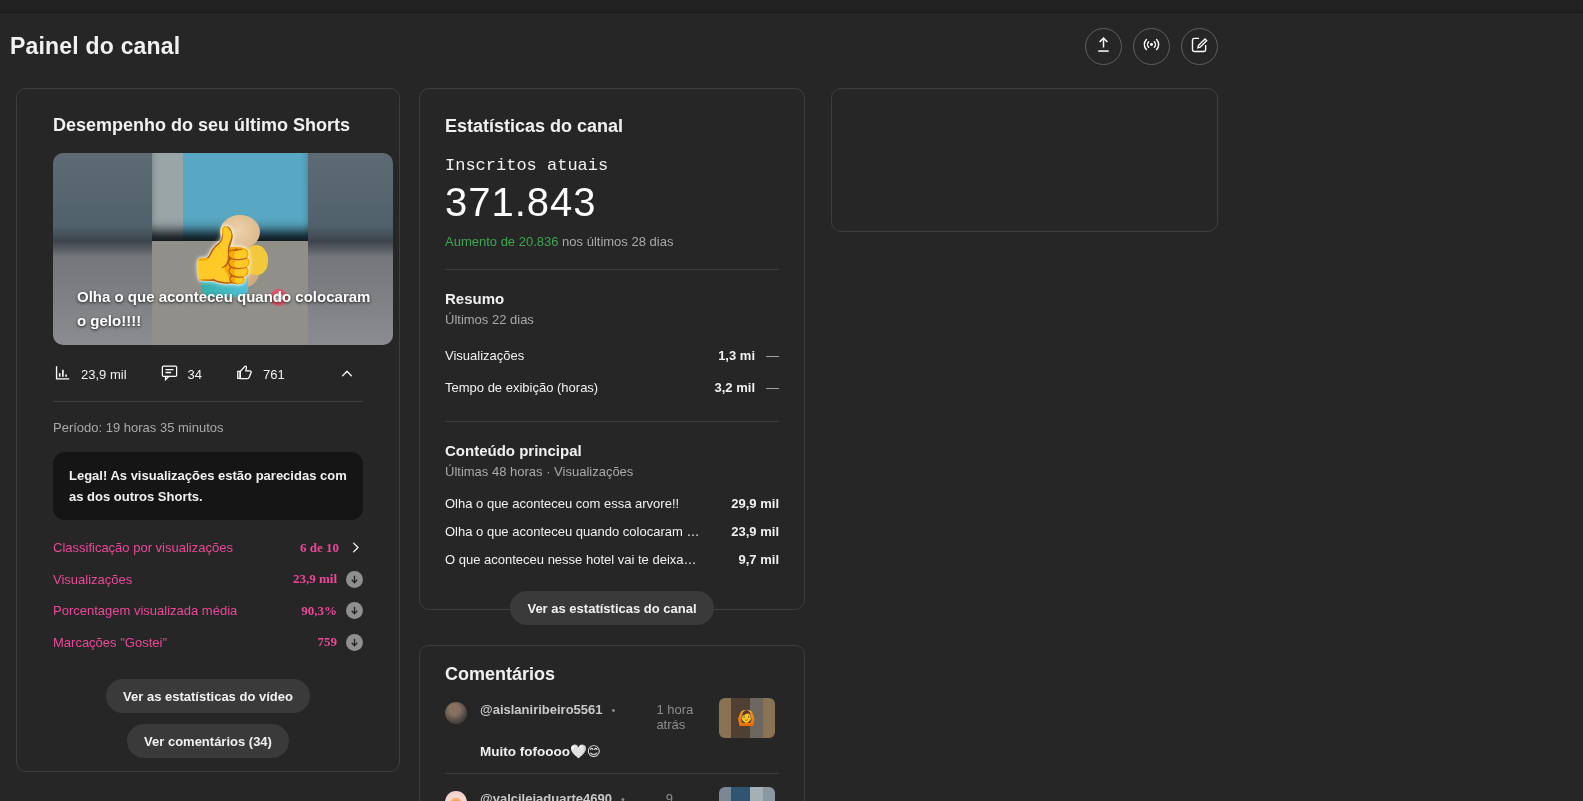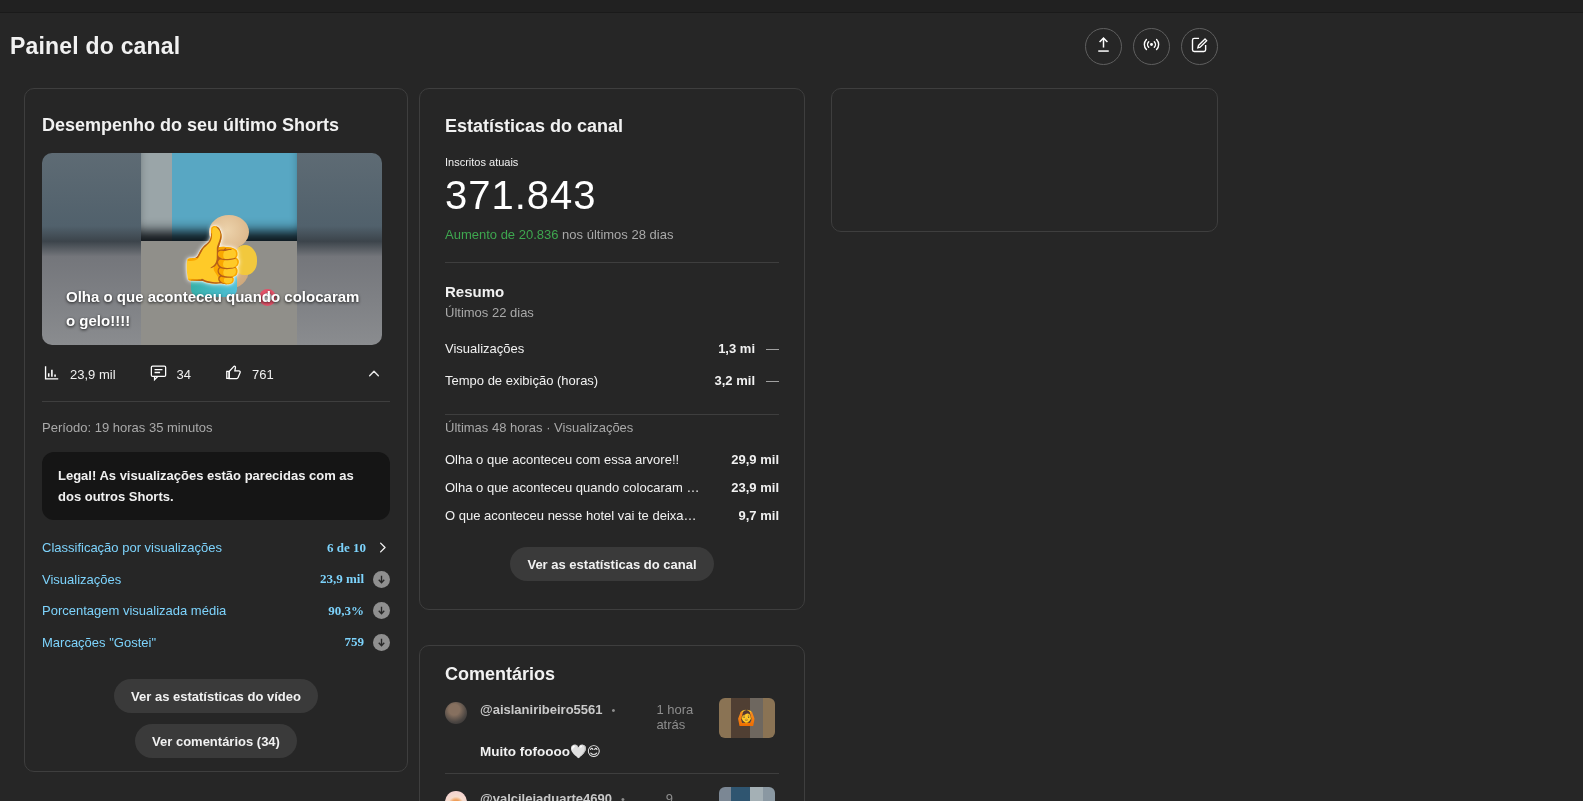--- a/index.html
+++ b/index.html
@@ -19,7 +19,7 @@
   .card h2{font-size:18px;font-weight:700;color:#f1f1f1;}
 
   
-  #card-shorts{left:24px;top:88px;width:384px;height:684px;padding:26px 17px 0;}
+  #card-shorts{left:16px;top:88px;width:384px;height:684px;padding:26px 36px 0;}
   .thumb{margin-top:17px;width:340px;height:192px;border-radius:10px;position:relative;overflow:hidden;cursor:pointer;
          background:linear-gradient(180deg,#5e6b74 0%,#51616c 38%,#3c444b 46%,#74767b 54%,#8a8c8f 100%);}
   .thumb-center{position:absolute;left:99px;top:0;width:156px;height:100%;background:#908f8a;}

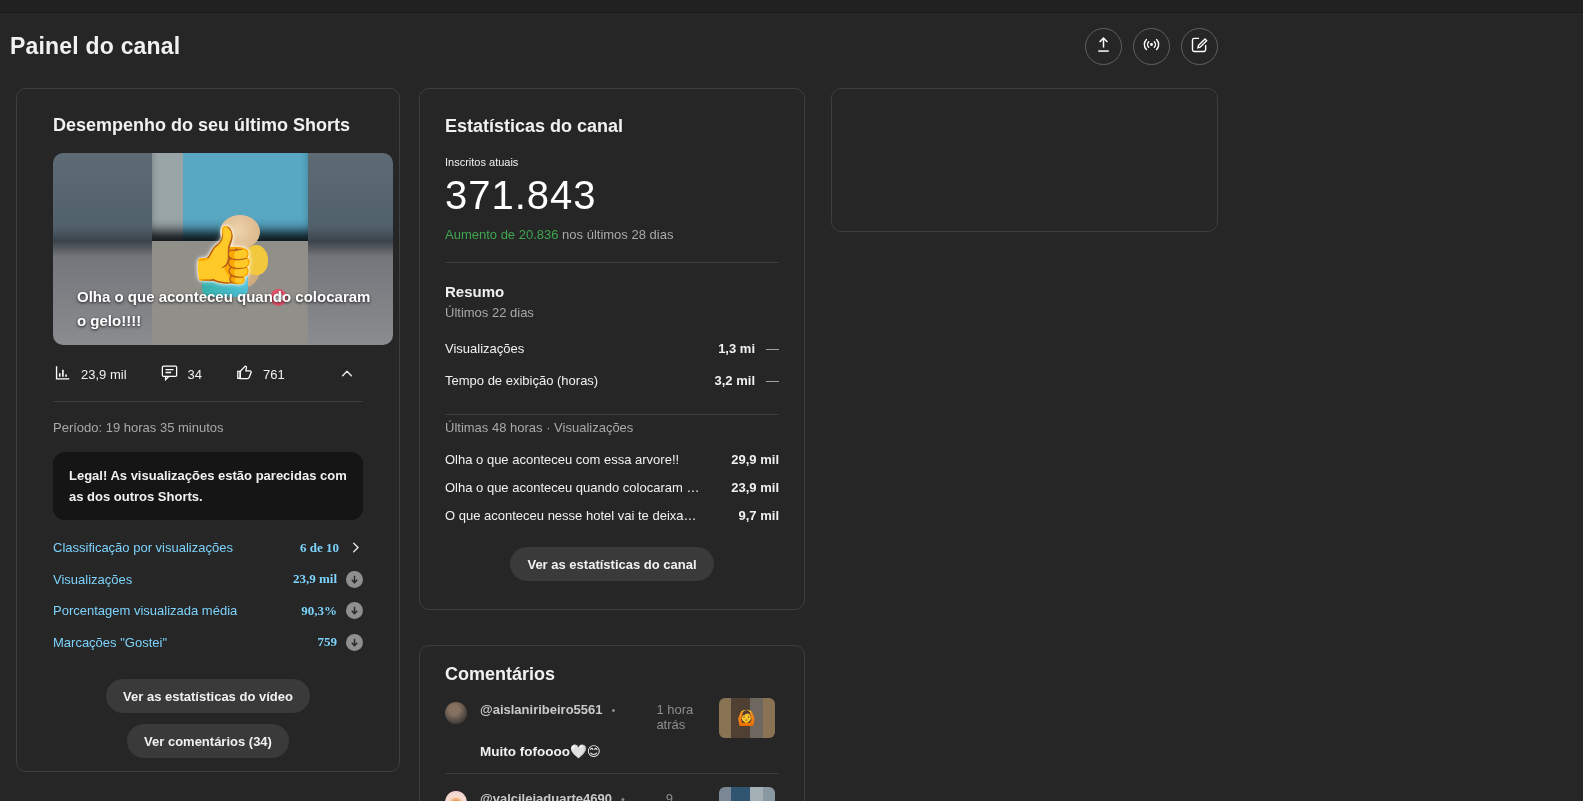--- a/index.html
+++ b/index.html
@@ -52,7 +52,7 @@
 
   
   #card-stats{left:419px;top:88px;width:386px;height:522px;padding:27px 25px 0;}
-  .sub-label{margin-top:19px;font-size:11px;color:#f1f1f1;}
+  .sub-label{margin-top:19px;font-size:17px;color:#f1f1f1;font-family:Liberation Mono, monospace;}
   .big-number{margin-top:5px;font-size:40px;font-weight:400;color:#fff;letter-spacing:1px;}
   .growth{margin-top:9px;font-size:13px;}
   .growth .g{color:#3ea64f;}

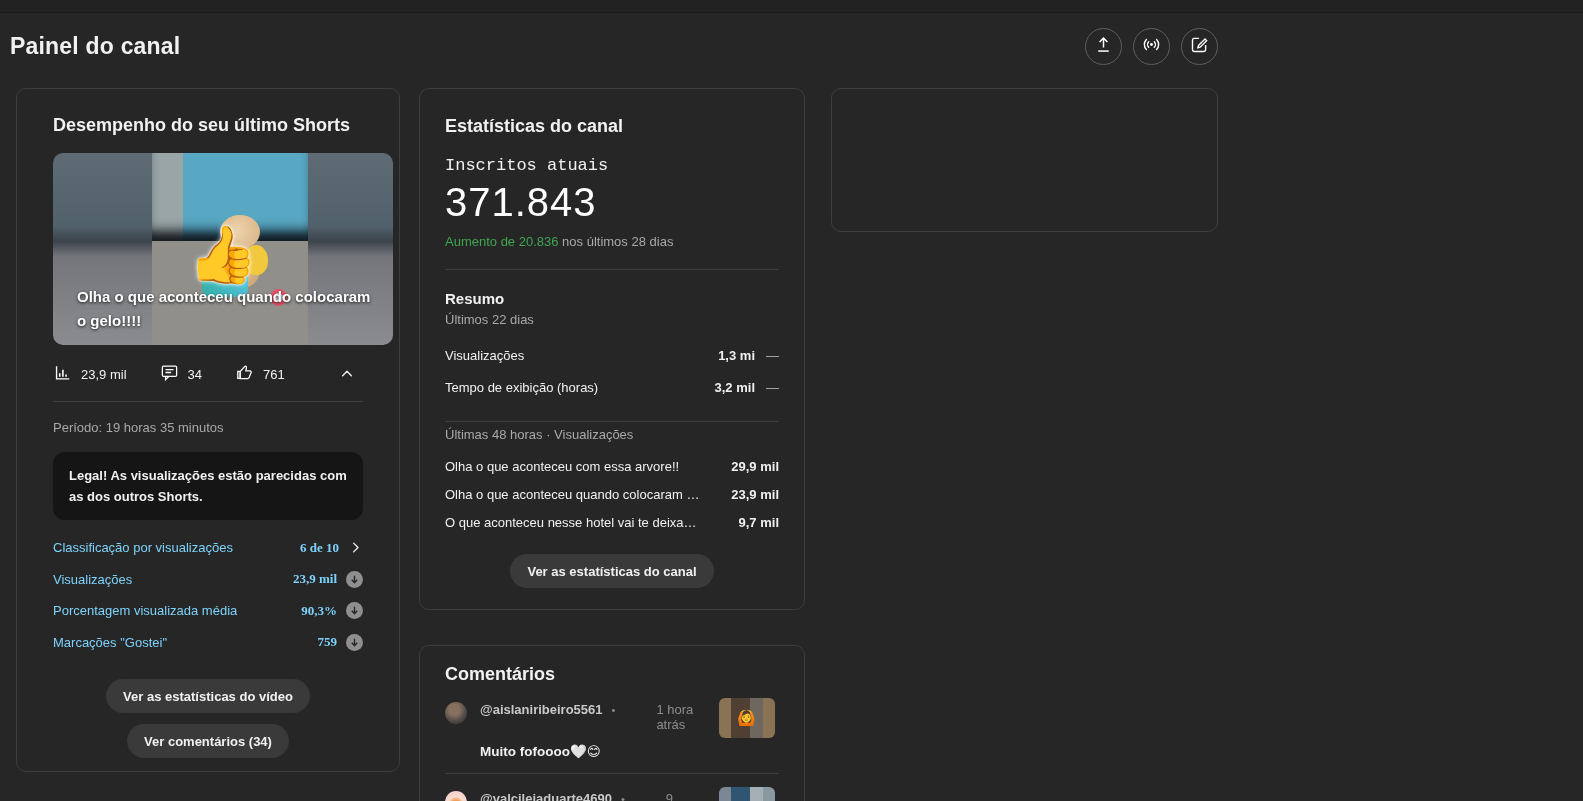--- a/index.html
+++ b/index.html
@@ -254,6 +254,7 @@
   </div>
 
   <div class="divider mt18"></div>
+  <div class="sec-title">Conteúdo principal</div>
   <div class="sec-sub">Últimas 48 horas · Visualizações</div>
 
   <div class="crow-wrap">

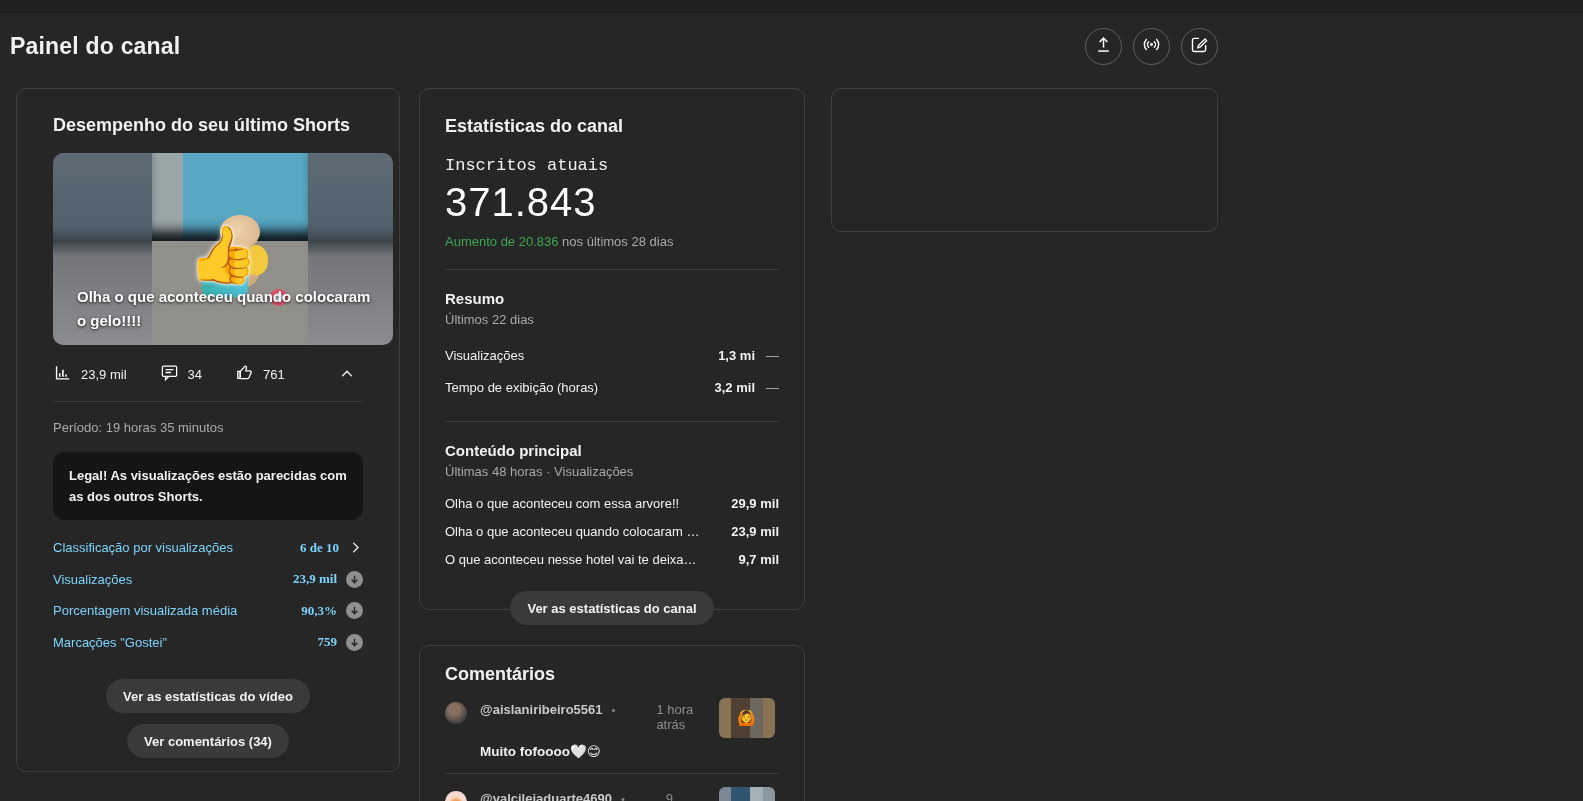--- a/index.html
+++ b/index.html
@@ -42,7 +42,7 @@
   .period{margin-top:18px;color:#a9a9a9;font-size:13px;}
   .insight{margin-top:17px;background:#151515;border-radius:12px;padding:13px 16px;font-size:13px;font-weight:700;line-height:21px;color:#f1f1f1;}
   .metric-rows{margin-top:12px;}
-  .mrow{height:31.5px;display:flex;align-items:center;font-size:13px;color:#7dd3fc;justify-content:flex-end;}
+  .mrow{height:31.5px;display:flex;align-items:center;font-size:13px;color:#ec4899;justify-content:flex-end;}
   .mrow .val{margin-left:auto;font-weight:700;font-family:Liberation Serif, serif;}
   .mrow .ticon{margin-left:9px;display:flex;}
   .down-badge{width:17px;height:17px;border-radius:50%;background:#8f8f8f;display:flex;align-items:center;justify-content:center;}

